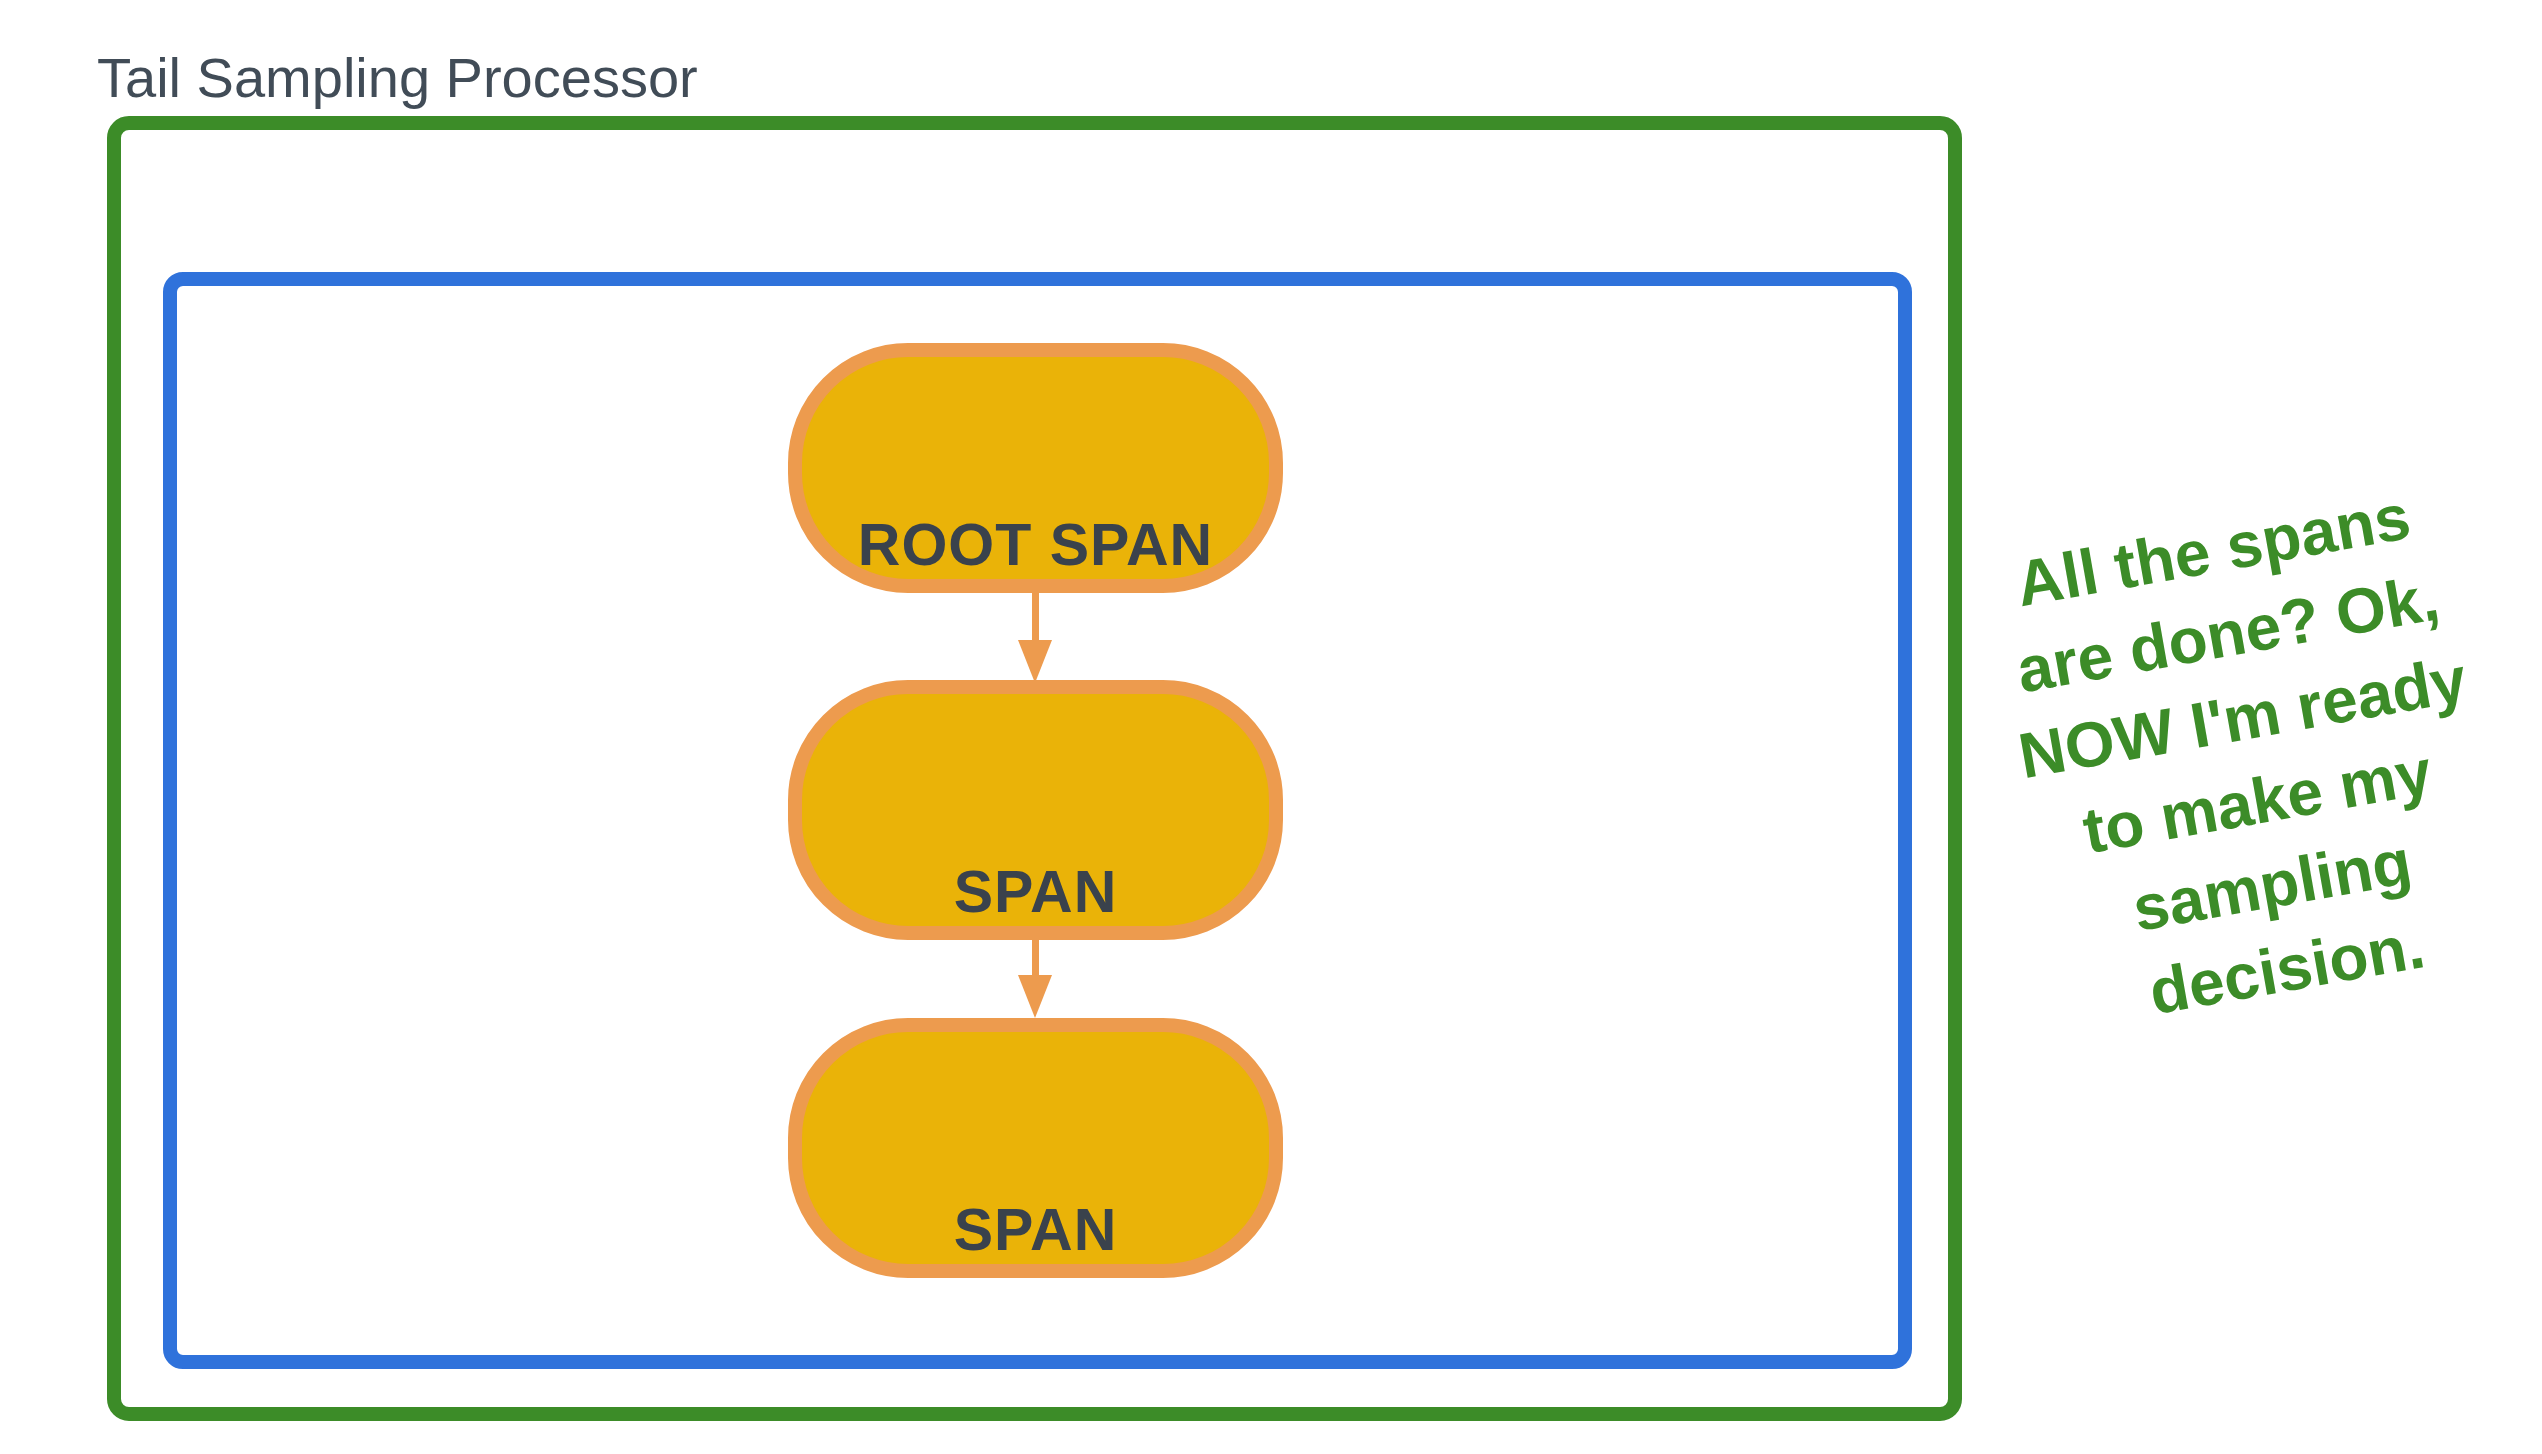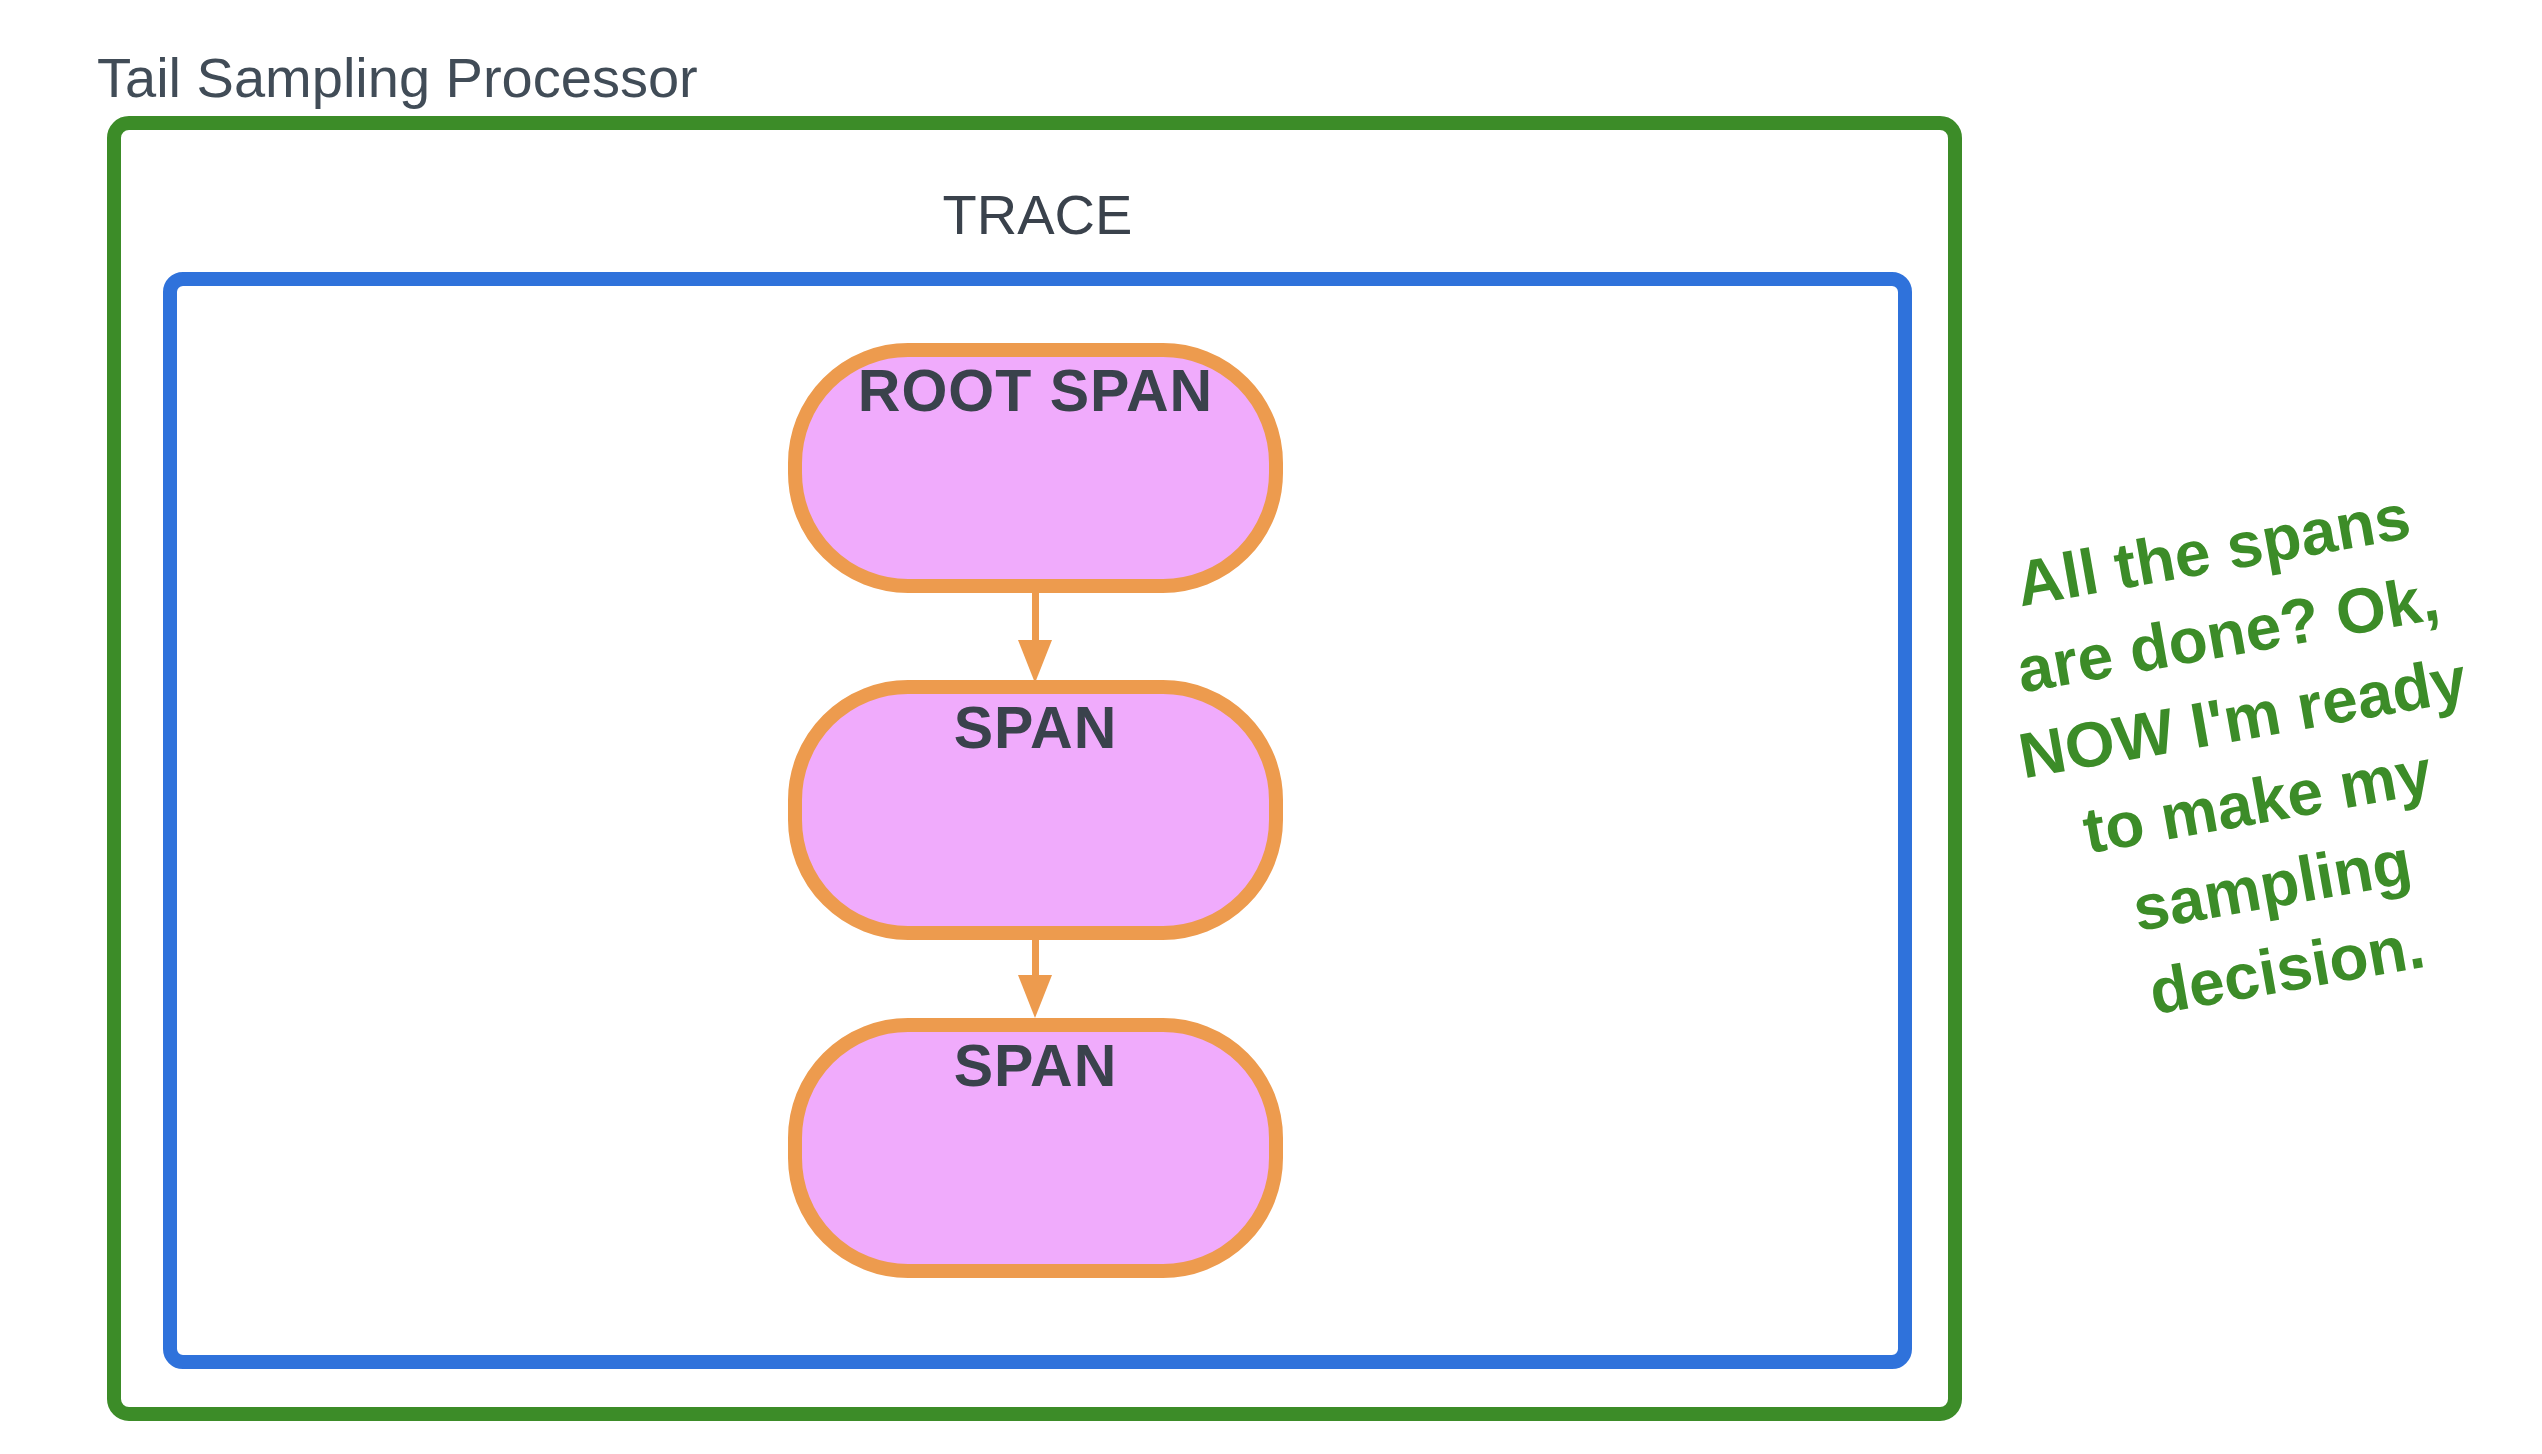--- a/index.html
+++ b/index.html
@@ -121,7 +121,6 @@
 
   <div class="outer-box"></div>
 
-  <div class="trace-label">TRACE</div>
 
   <div class="trace-box"></div>
 

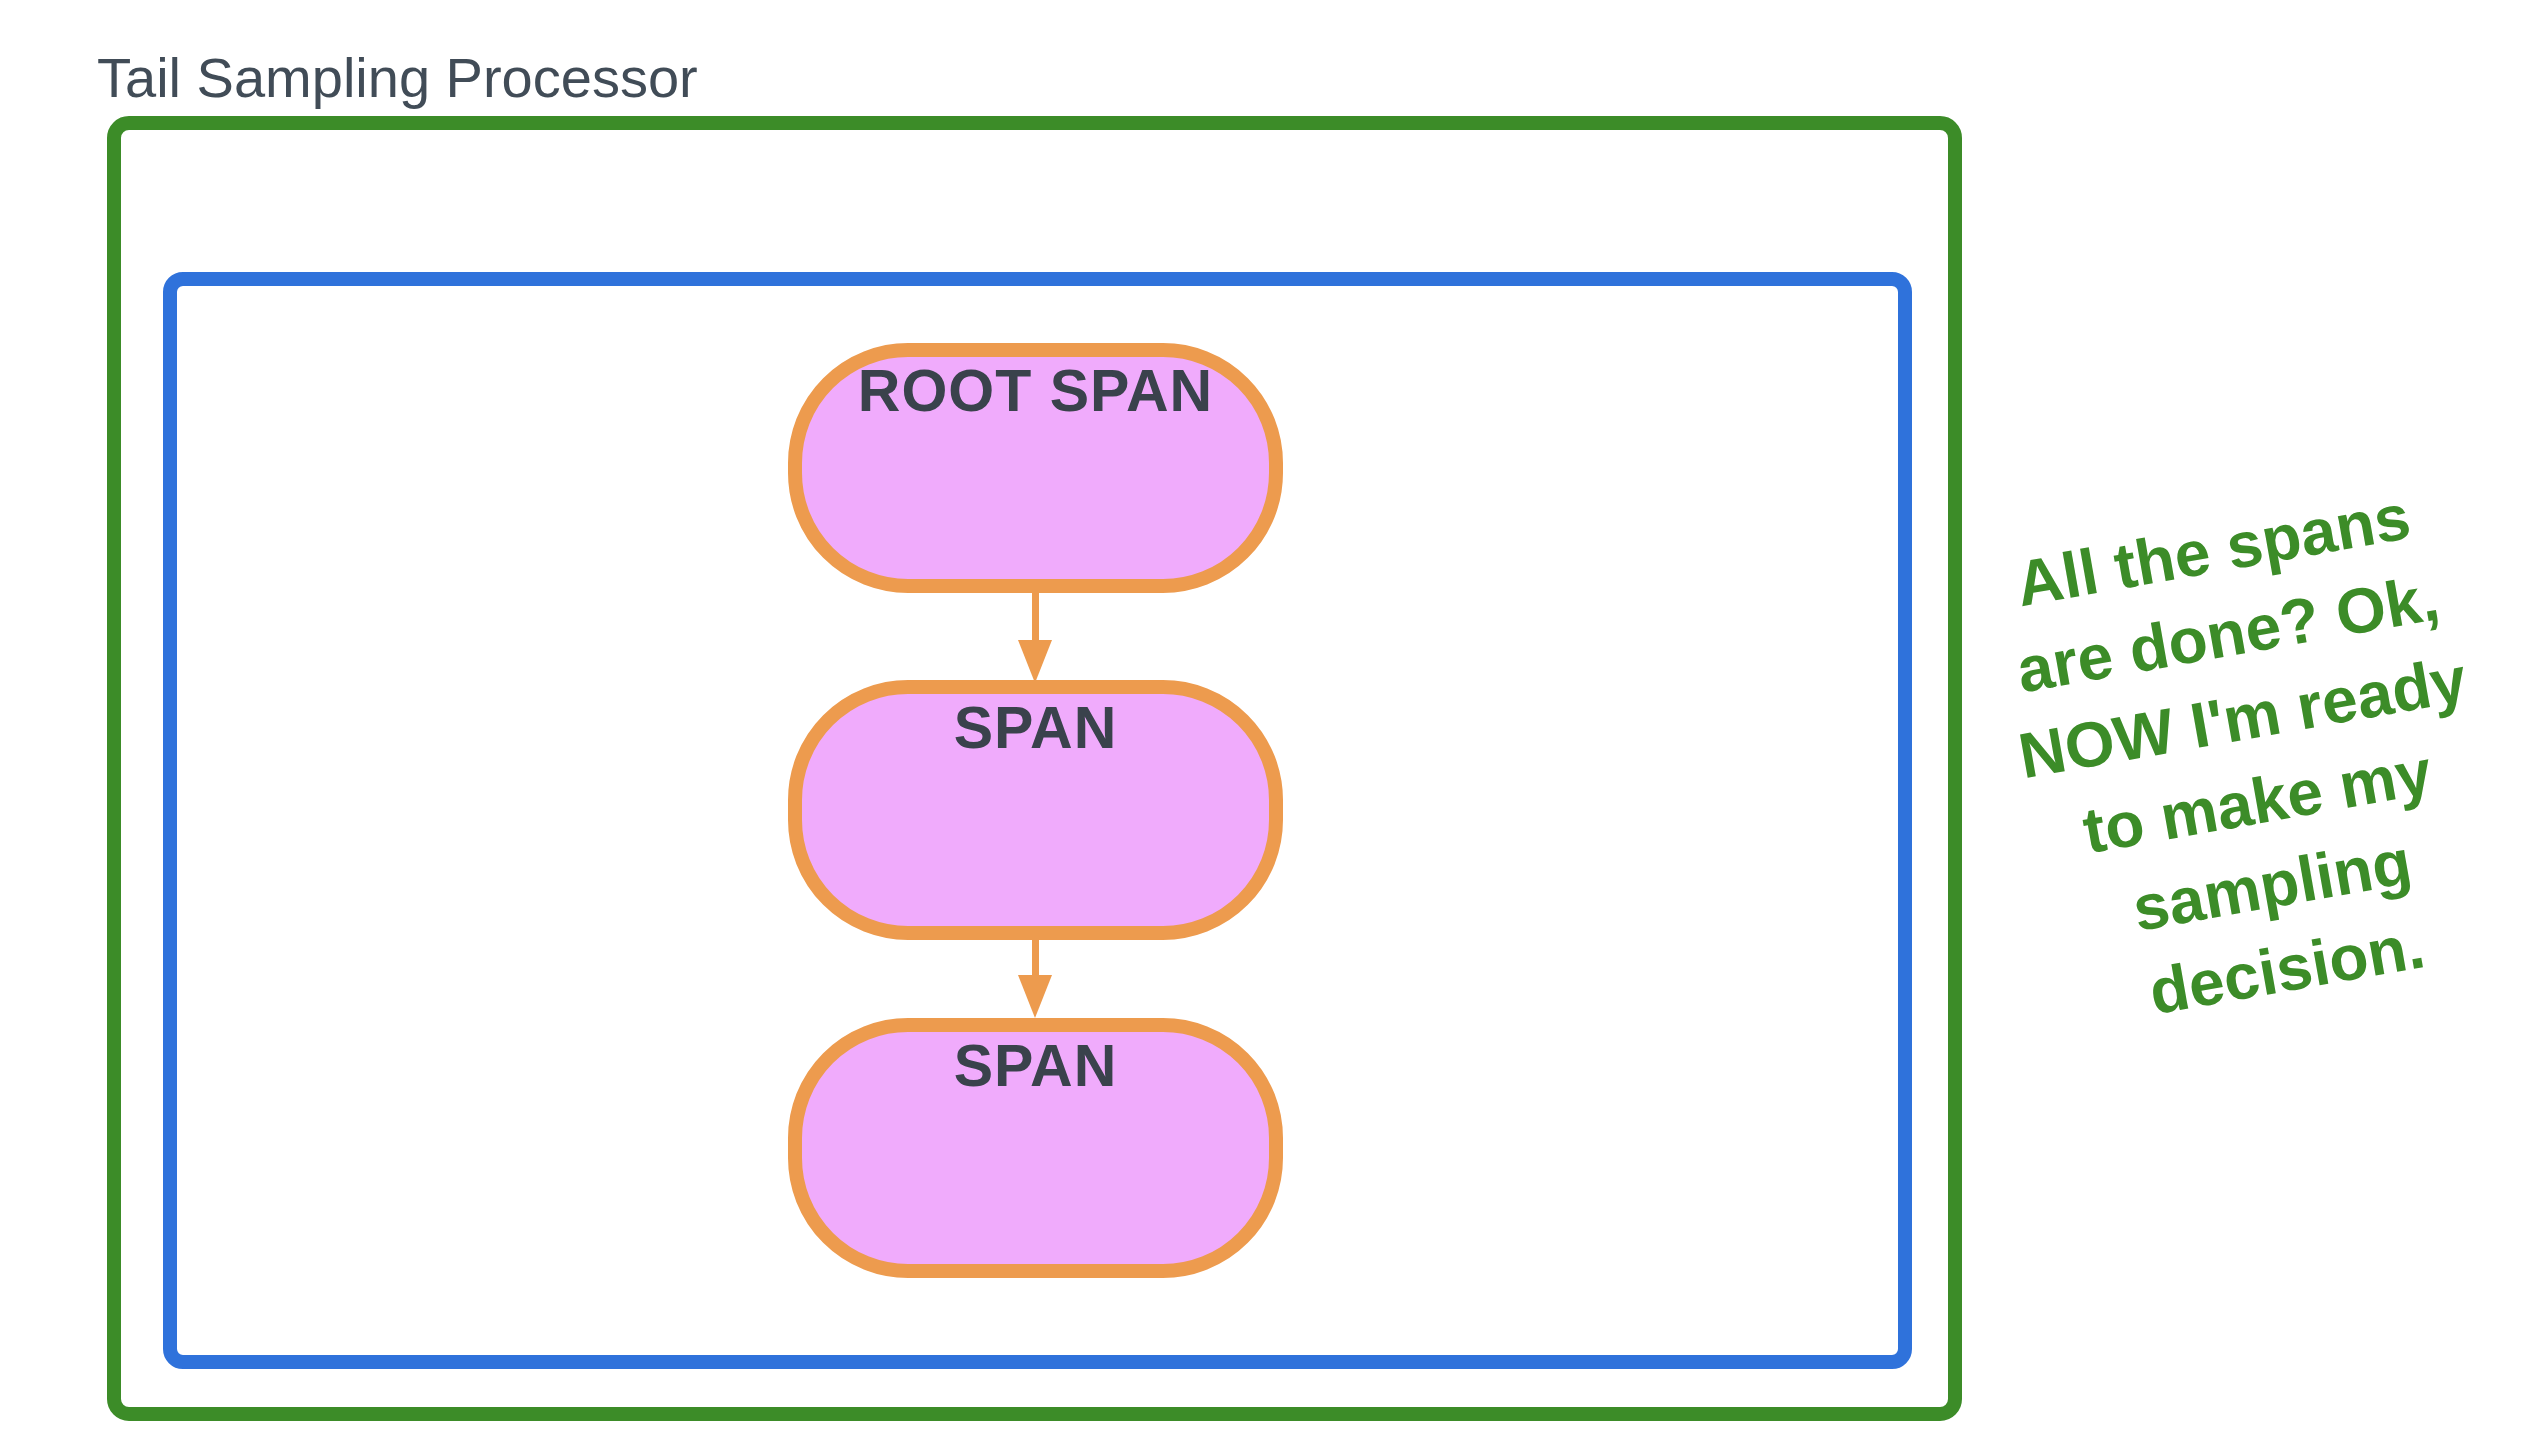--- a/index.html
+++ b/index.html
@@ -63,9 +63,9 @@
     border: 14px solid var(--span-border, #ED9B4E);
     border-radius: 120px;
     box-sizing: border-box;
-    background: #f0abfc;
+    background: #eab308;
     display: flex;
-    align-items: flex-start;
+    align-items: flex-end;
     justify-content: center;
     font-weight: 700;
     font-size: 59px;

